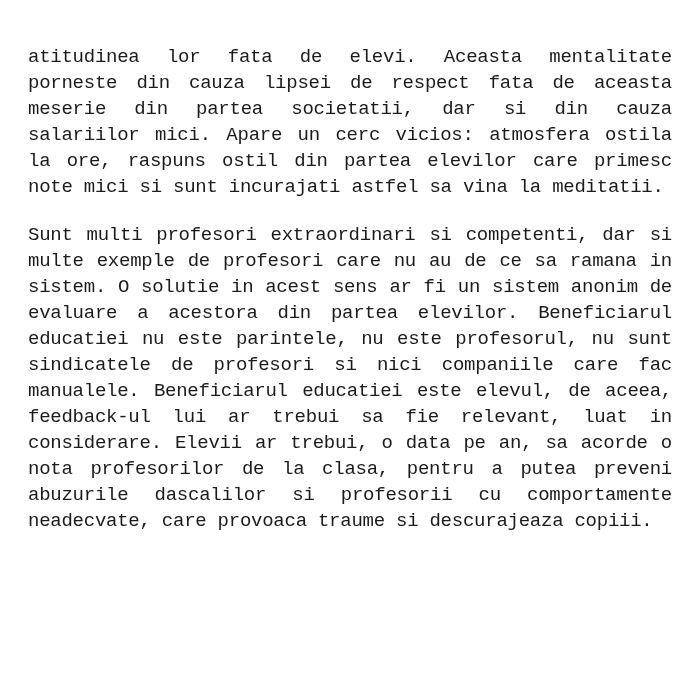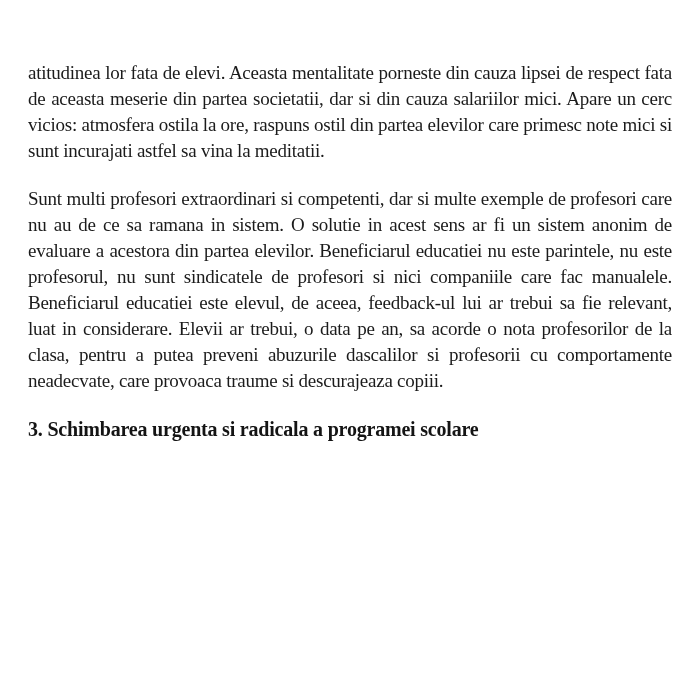--- a/index.html
+++ b/index.html
@@ -13,9 +13,9 @@
     height: 700px;
     box-sizing: border-box;
     background: #ffffff;
-    padding: 60px 28px 0 28px;
+    padding: 44px 28px 0 28px;
     overflow: hidden;
-    font-family: Liberation Serif, serif;
+    font-family: Liberation Mono, monospace;
     font-size: 19px;
     line-height: 26px;
     color: #1b1b1b;

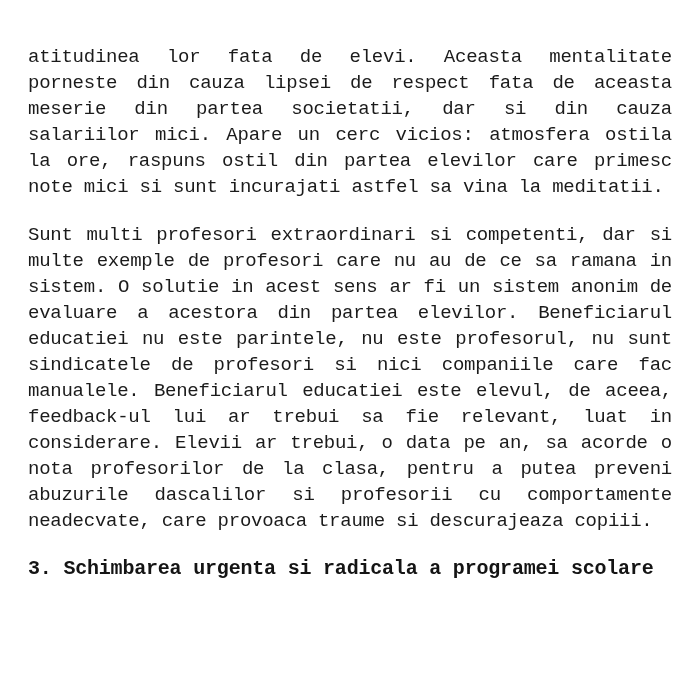--- a/index.html
+++ b/index.html
@@ -43,7 +43,6 @@
 
   <p class="body">Sunt multi profesori extraordinari si competenti, dar si multe exemple de profesori care nu au de ce sa ramana in sistem. O solutie in acest sens ar fi un sistem anonim de evaluare a acestora din partea elevilor. Beneficiarul educatiei nu este parintele, nu este profesorul, nu sunt sindicatele de profesori si nici companiile care fac manualele. Beneficiarul educatiei este elevul, de aceea, feedback-ul lui ar trebui sa fie relevant, luat in considerare. Elevii ar trebui, o data pe an, sa acorde o nota profesorilor de la clasa, pentru a putea preveni abuzurile dascalilor si profesorii cu comportamente neadecvate, care provoaca traume si descurajeaza copiii.</p>
 
-  <h2 class="heading">3. Schimbarea urgenta si radicala a programei scolare</h2>
 
 
 </div>

